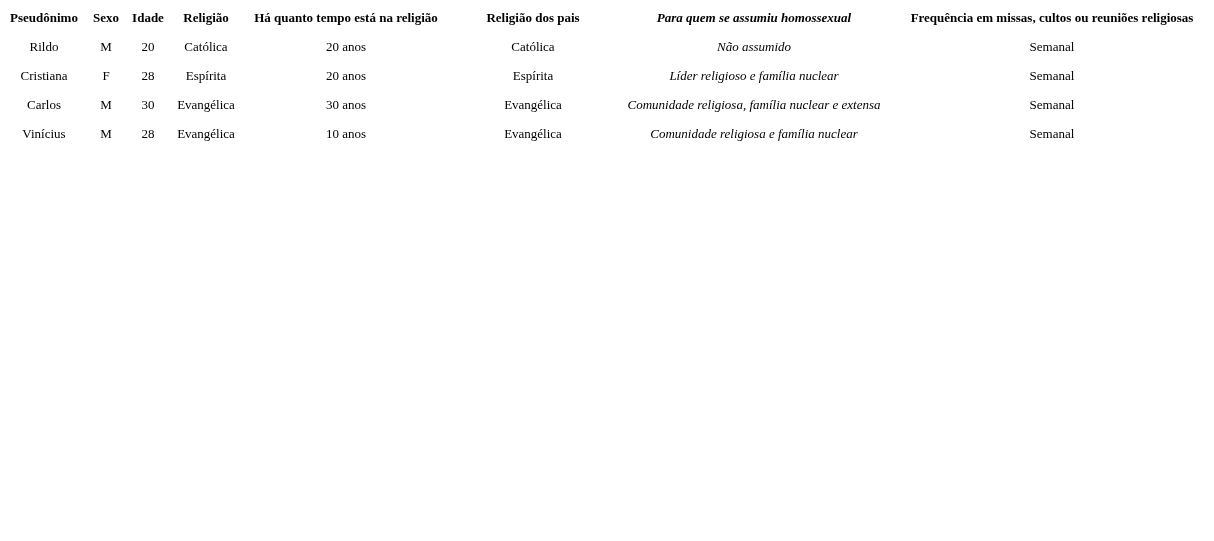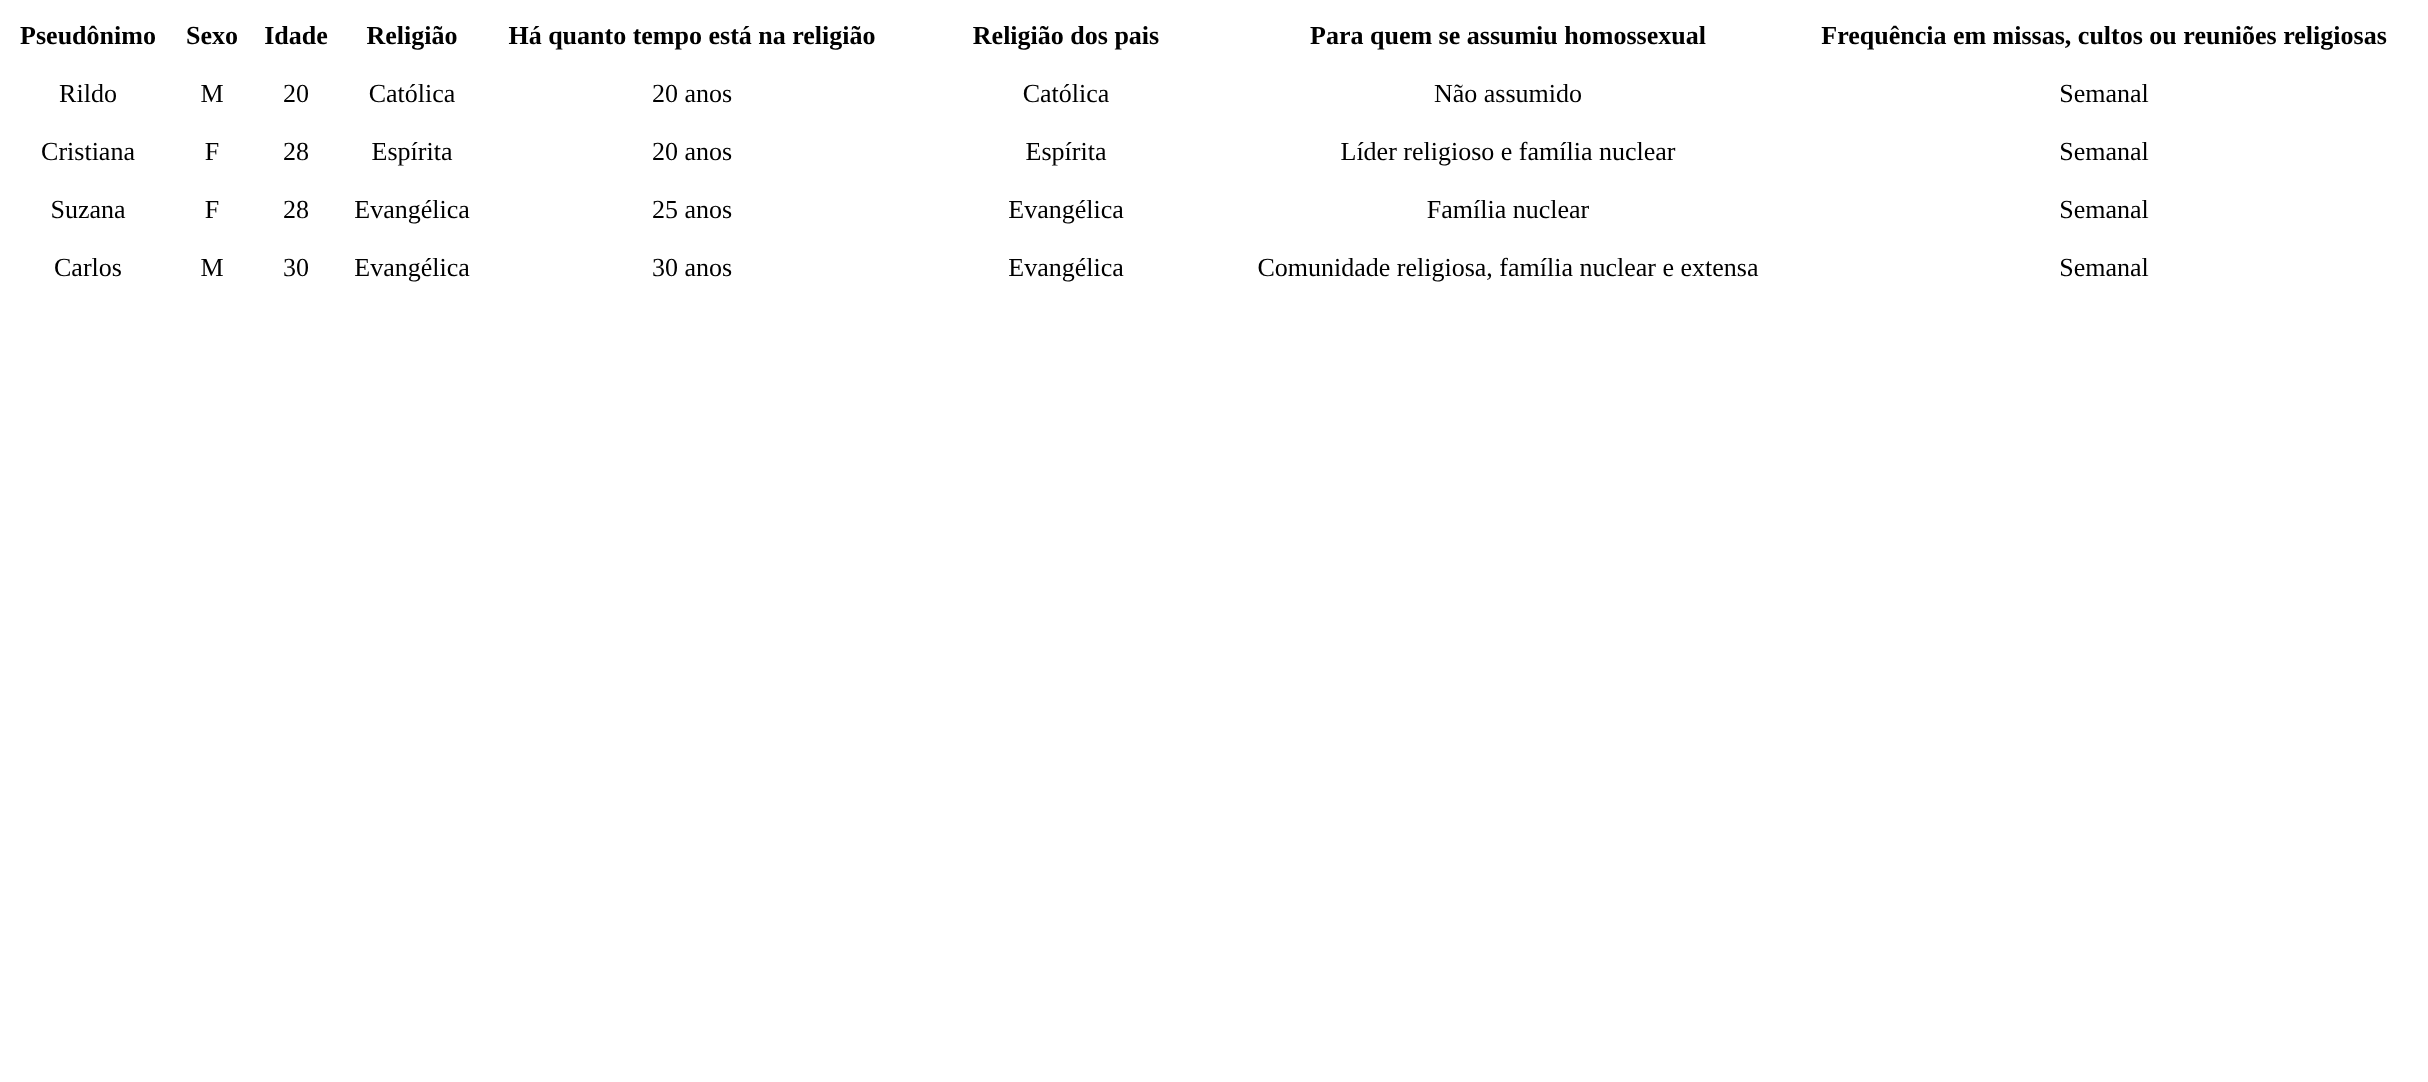--- a/index.html
+++ b/index.html
@@ -42,7 +42,7 @@
     th.col-religiao, td.col-religiao { width: 66px; }
     th.col-tempo, td.col-tempo { width: 198px; }
     th.col-pais, td.col-pais { width: 160px; }
-    th.col-assumiu, td.col-assumiu { width: 266px; }
+    th.col-assumiu, td.col-assumiu { width: 266px; font-style: italic; }
     th.col-frequencia, td.col-frequencia { width: 314px; }
   </style>
 </head>

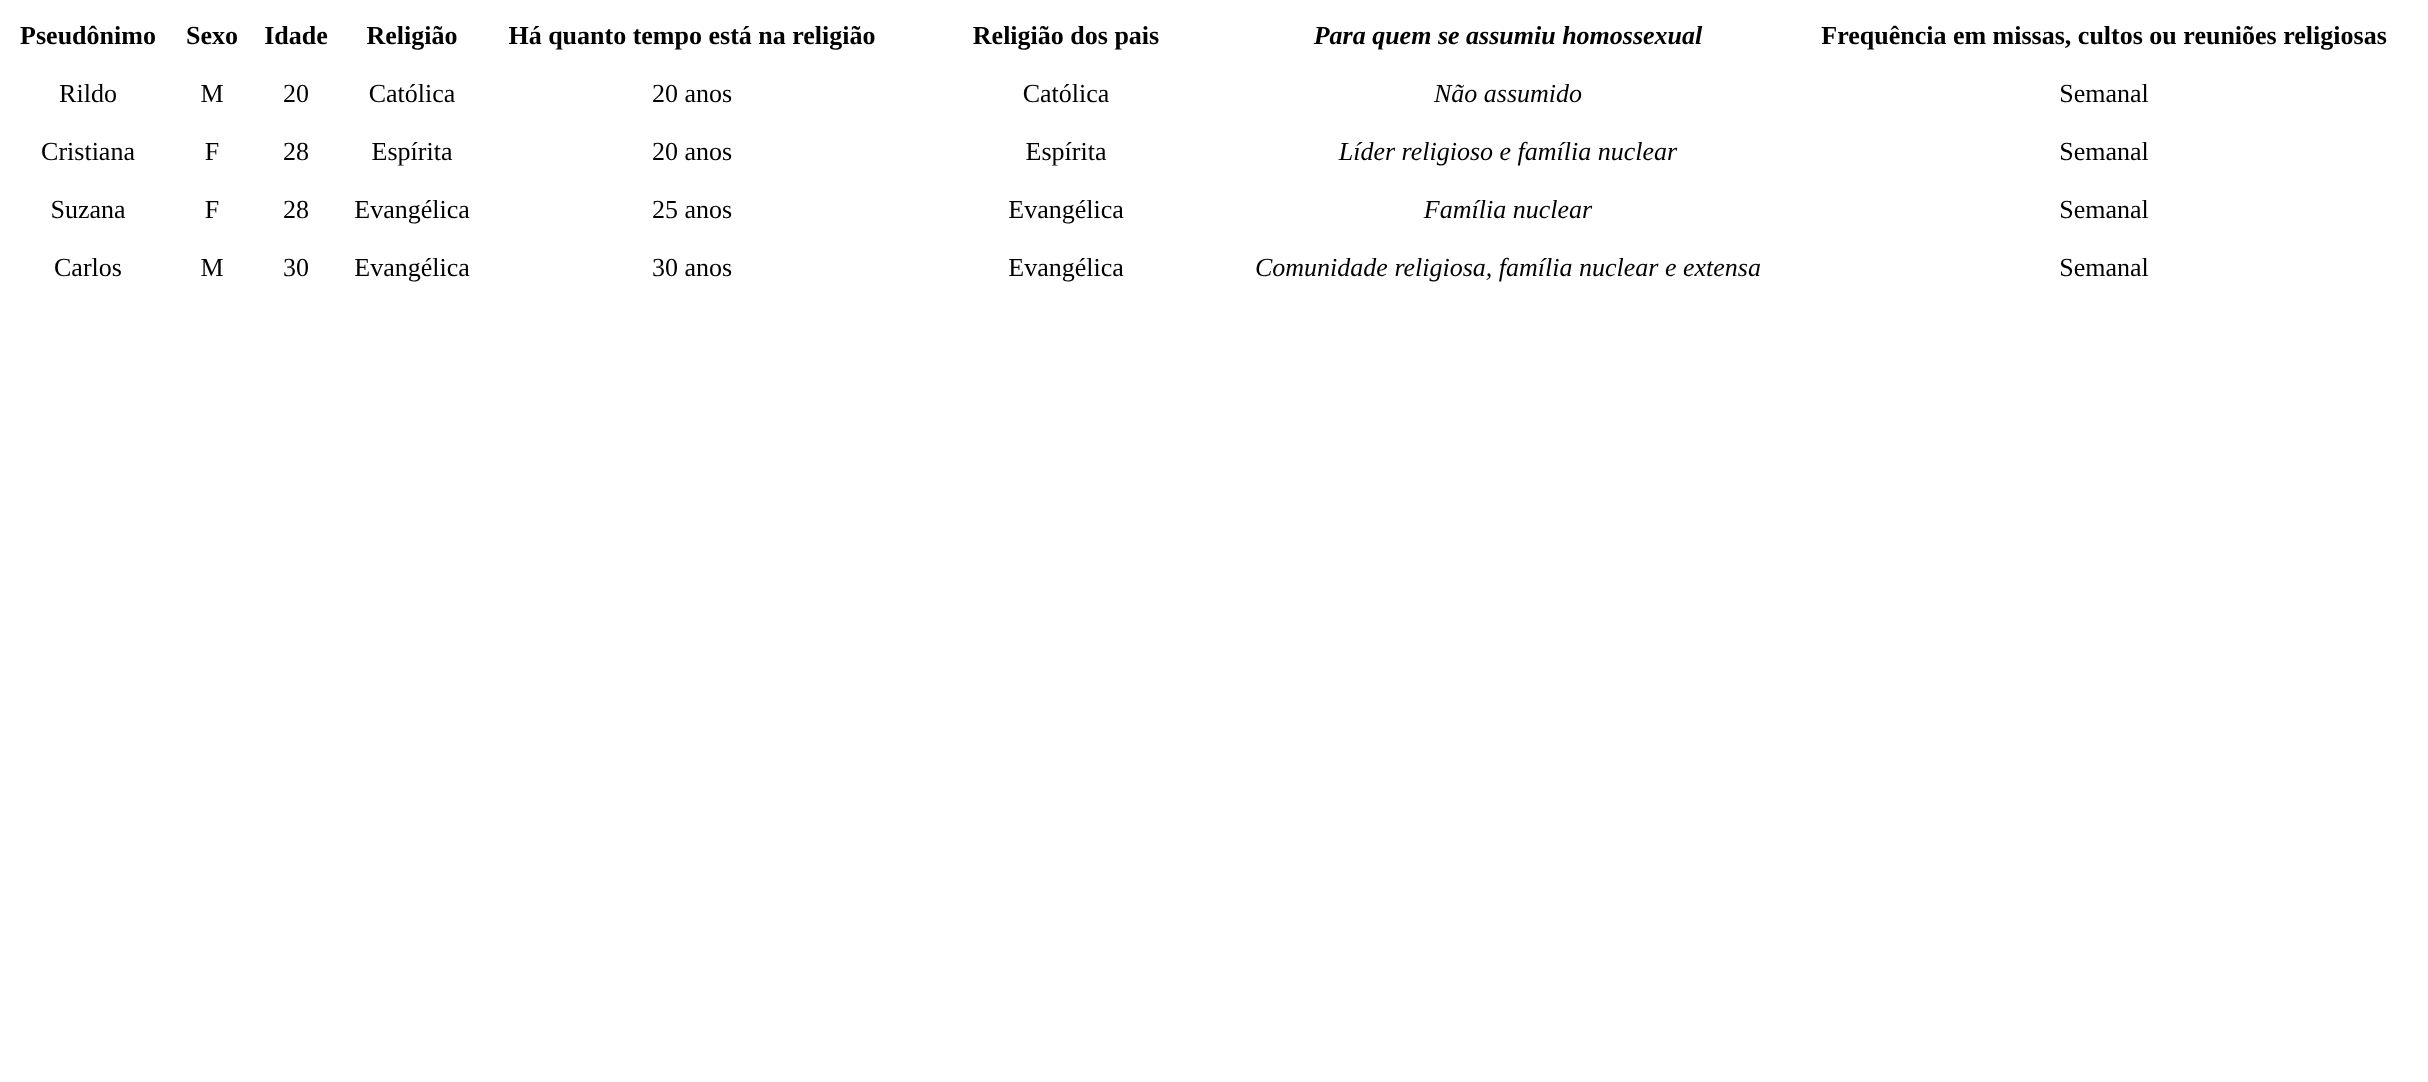--- a/index.html
+++ b/index.html
@@ -83,16 +83,6 @@
       <td class="col-frequencia">Semanal</td>
     </tr>
     <tr>
-      <td class="col-pseudonimo">Suzana</td>
-      <td class="col-sexo">F</td>
-      <td class="col-idade">28</td>
-      <td class="col-religiao">Evangélica</td>
-      <td class="col-tempo">25 anos</td>
-      <td class="col-pais">Evangélica</td>
-      <td class="col-assumiu">Família nuclear</td>
-      <td class="col-frequencia">Semanal</td>
-    </tr>
-    <tr>
       <td class="col-pseudonimo">Carlos</td>
       <td class="col-sexo">M</td>
       <td class="col-idade">30</td>

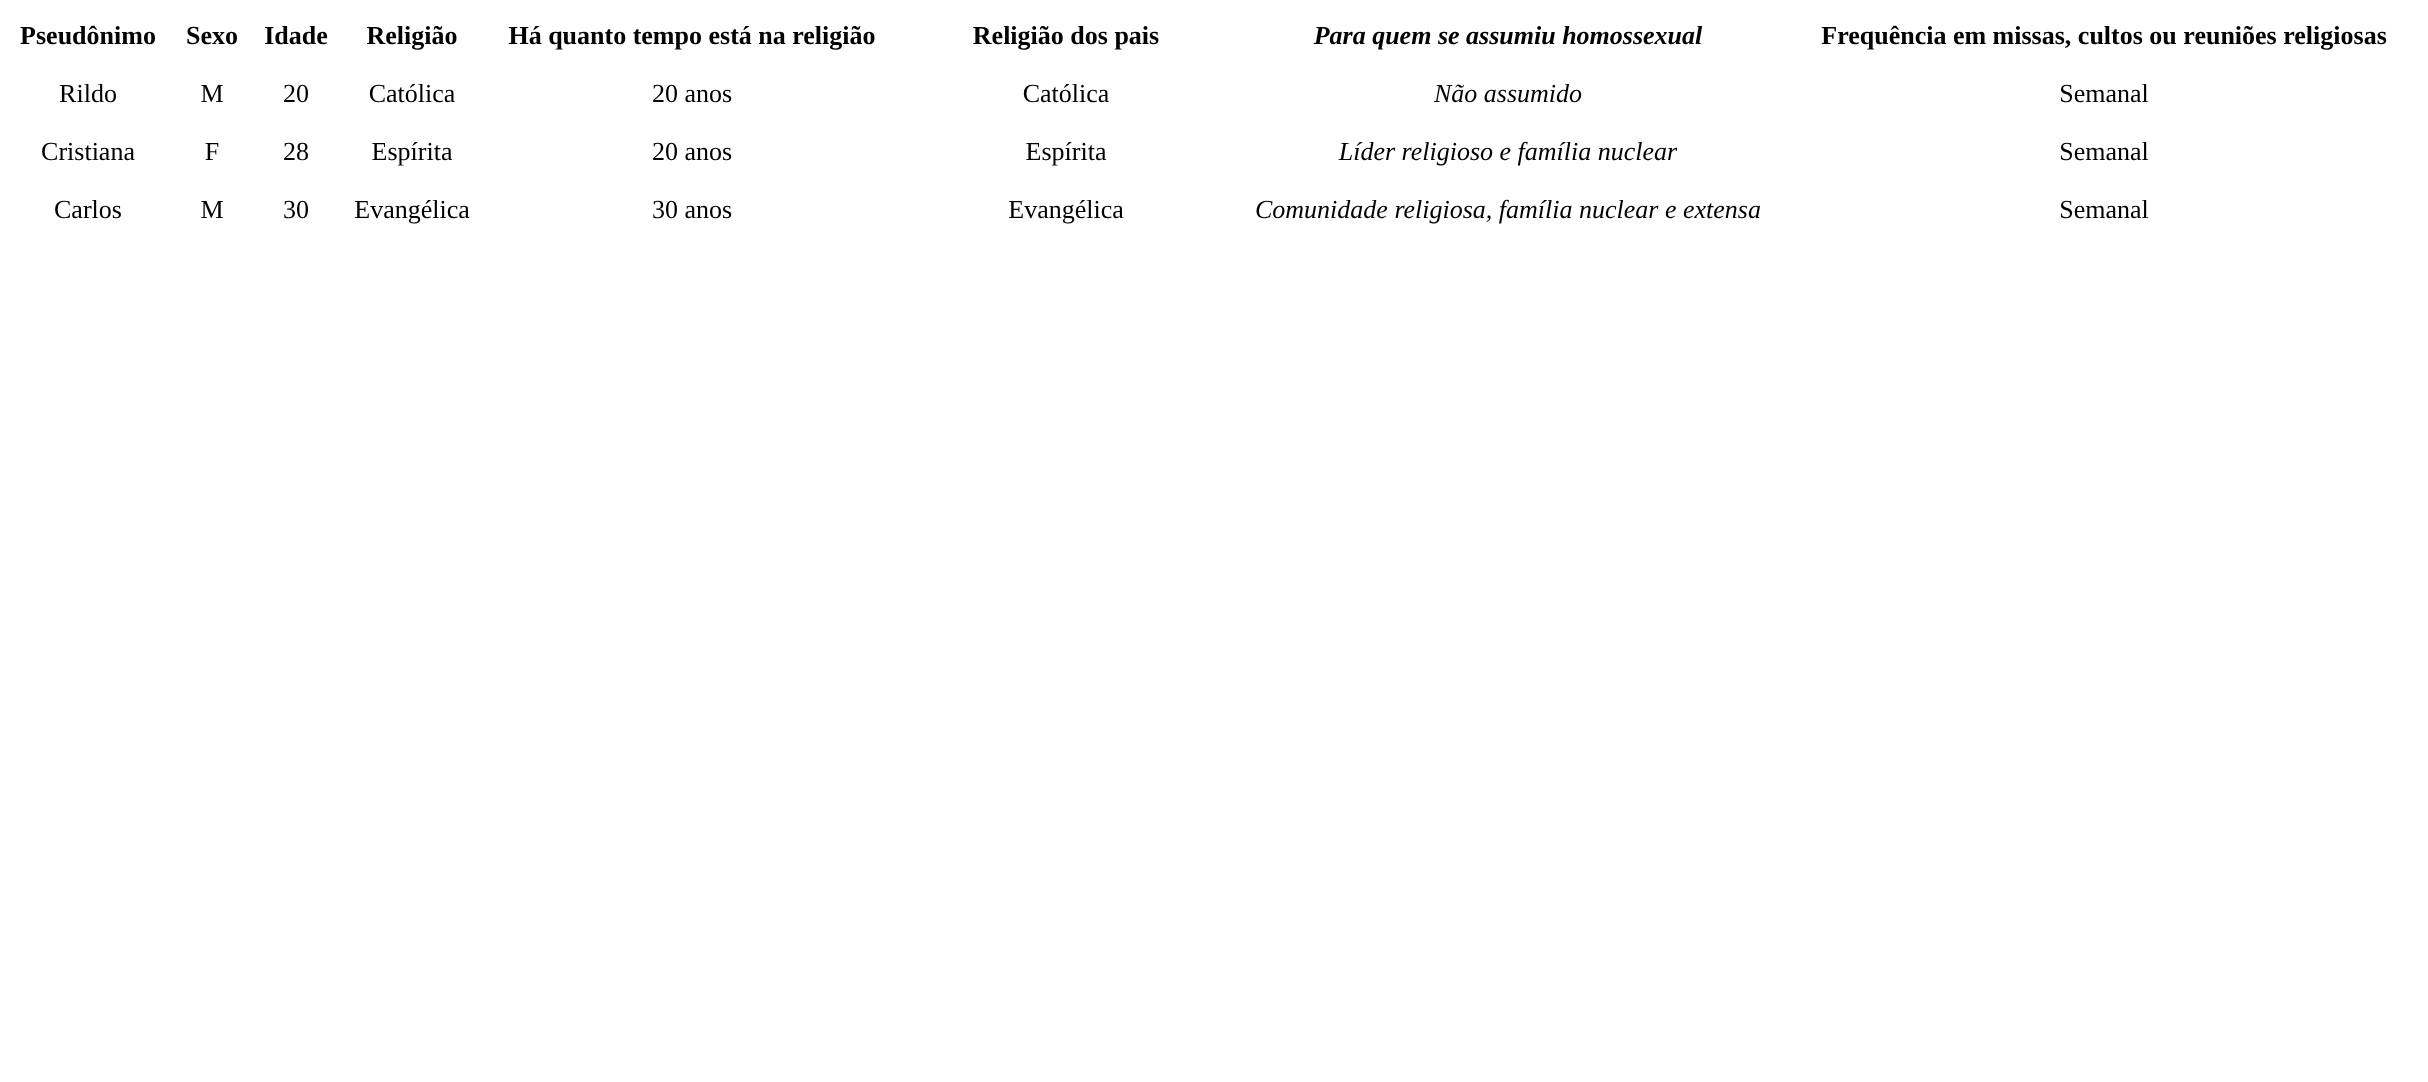--- a/index.html
+++ b/index.html
@@ -92,6 +92,16 @@
       <td class="col-assumiu">Comunidade religiosa, família nuclear e extensa</td>
       <td class="col-frequencia">Semanal</td>
     </tr>
+    <tr>
+      <td class="col-pseudonimo">Vinícius</td>
+      <td class="col-sexo">M</td>
+      <td class="col-idade">28</td>
+      <td class="col-religiao">Evangélica</td>
+      <td class="col-tempo">10 anos</td>
+      <td class="col-pais">Evangélica</td>
+      <td class="col-assumiu">Comunidade religiosa e família nuclear</td>
+      <td class="col-frequencia">Semanal</td>
+    </tr>
   </tbody>
 </table>
 

